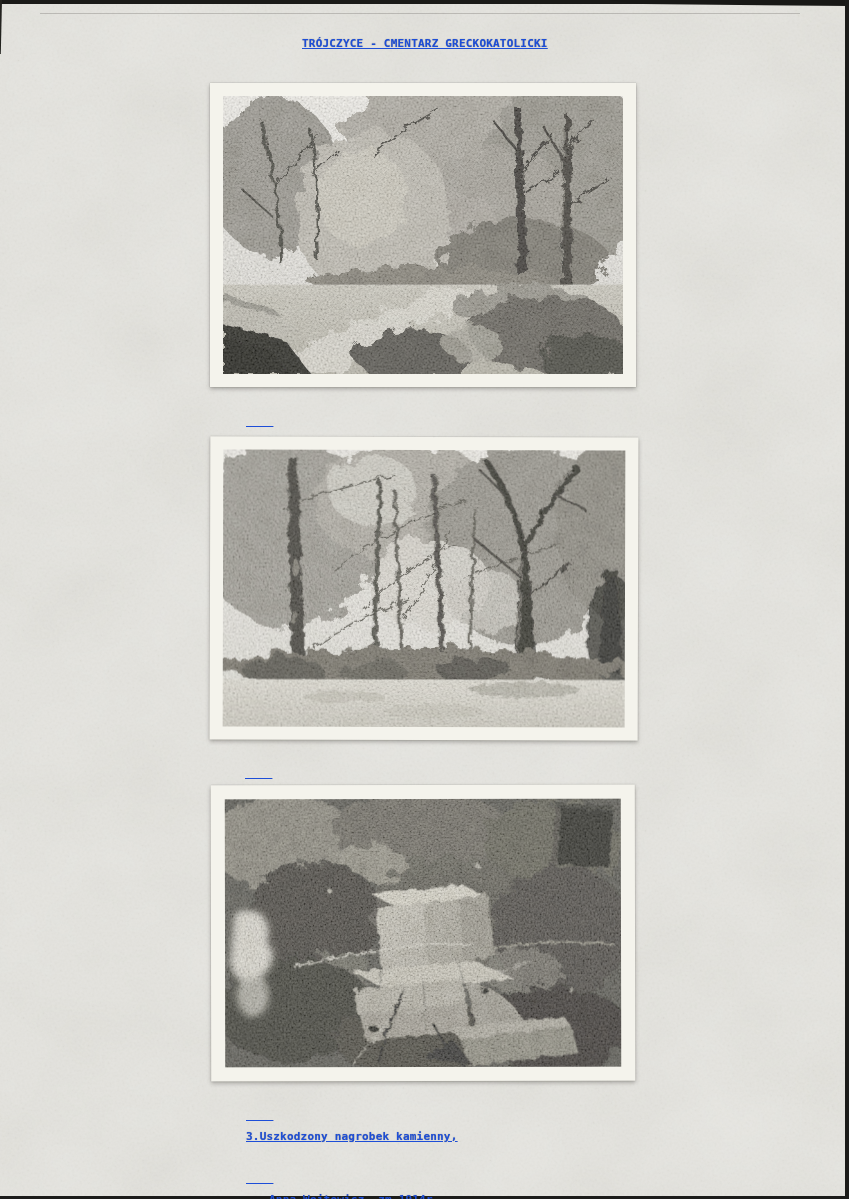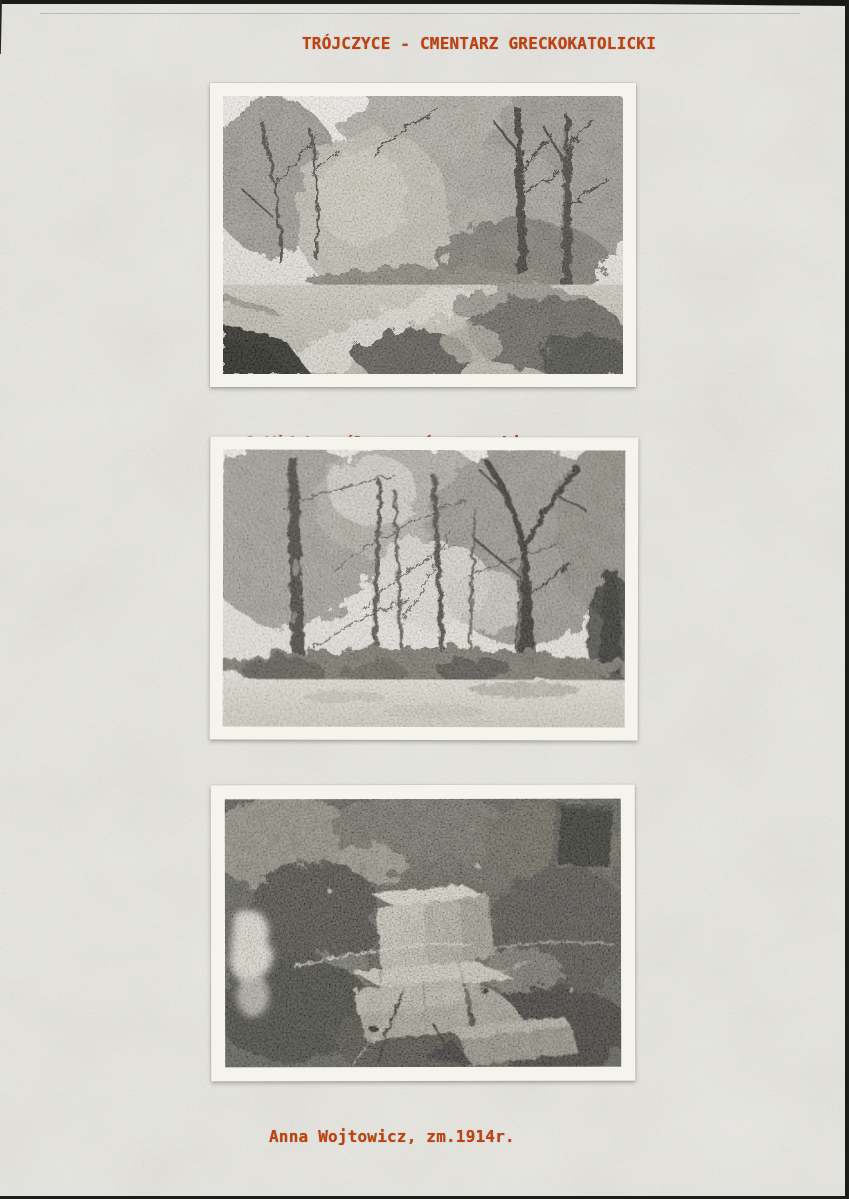--- a/index.html
+++ b/index.html
@@ -18,9 +18,10 @@
   .crease{position:absolute;left:40px;top:13px;width:760px;height:1px;background:rgba(95,93,88,.30);}
   
   .typew{
-    color:#c2410c;font-weight:bold;font-size:16px;letter-spacing:.2px;
+    color:#1d4ed8;font-weight:bold;font-size:11px;letter-spacing:.2px;
     line-height:21px;white-space:pre;
     text-shadow:0 0 1px rgba(69,66,61,.55);
+    text-decoration:underline;
   }
   .title{position:absolute;left:302px;top:33px;}
   .caption{position:absolute;}

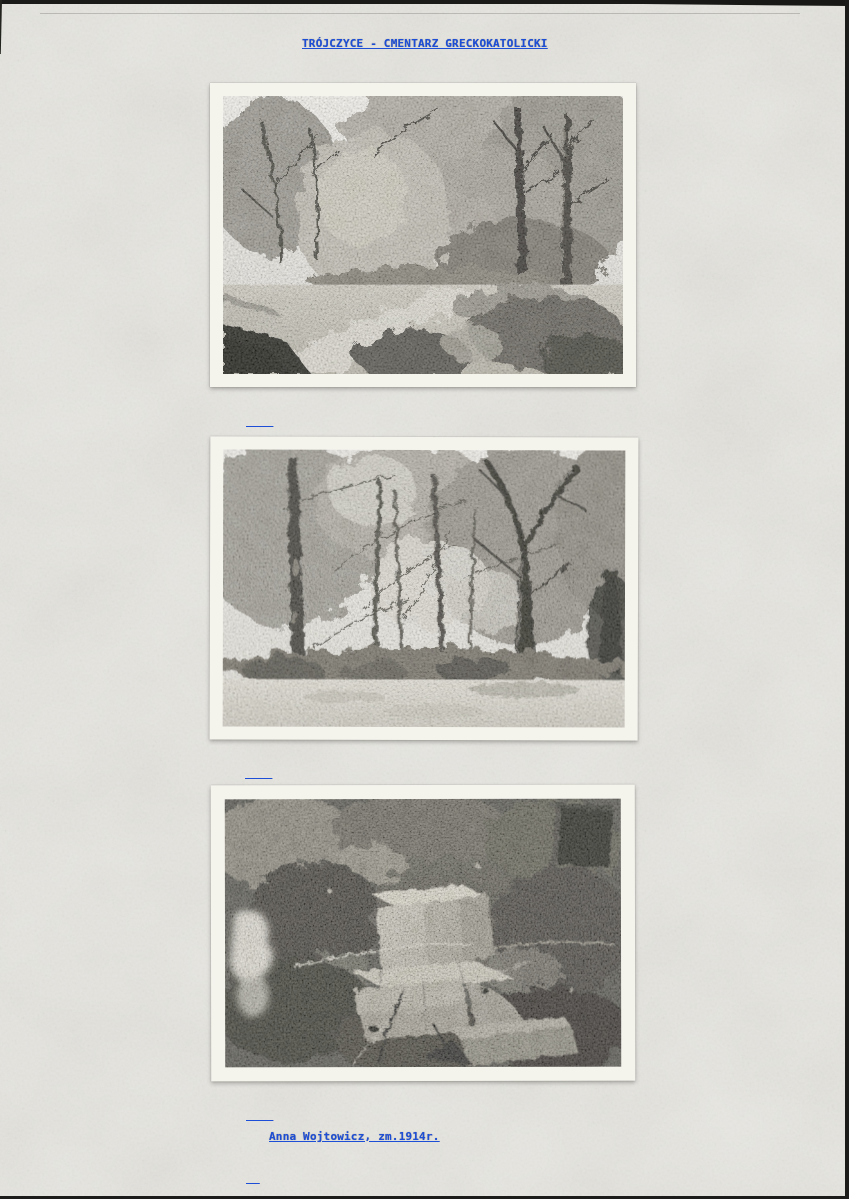--- a/index.html
+++ b/index.html
@@ -397,6 +397,7 @@
   </figure>
 
   <div class="typew caption c3">
+    <div class="l1">3.Uszkodzony nagrobek kamienny,</div>
     <div class="l2">Anna Wojtowicz, zm.1914r.</div>
   </div>
 

